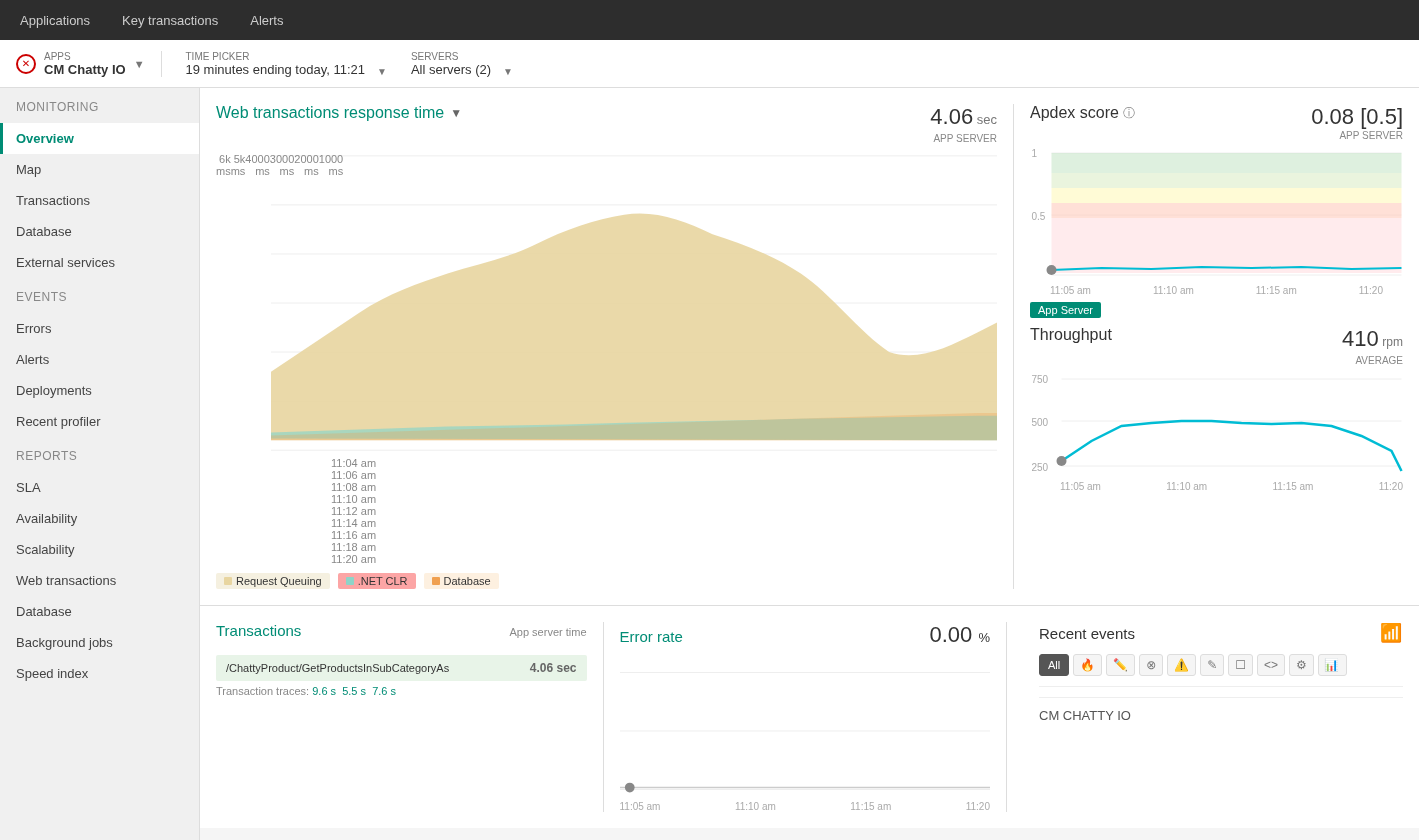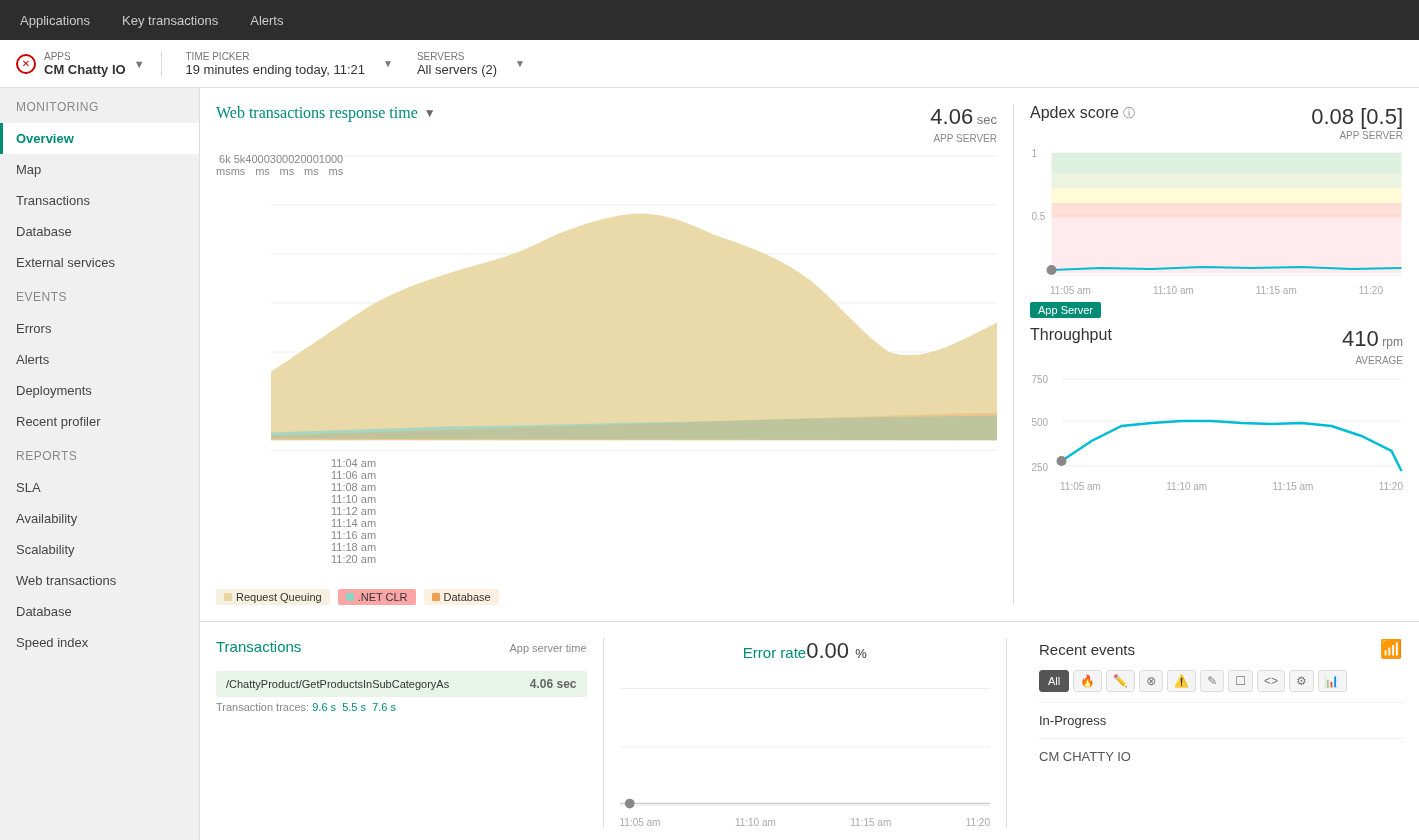--- a/index.html
+++ b/index.html
@@ -15,7 +15,7 @@
     .app-selector .apps-label { font-size: 10px; color: #777; text-transform: uppercase; }
     .app-selector .app-name { font-size: 13px; font-weight: 600; color: #333; }
     .app-icon { width: 20px; height: 20px; border-radius: 50%; border: 2px solid #cc0000; display: flex; align-items: center; justify-content: center; color: #cc0000; font-size: 10px; }
-    .picker-group { display: flex; align-items: center; gap: 18px; cursor: pointer; }
+    .picker-group { display: flex; align-items: flex-end; gap: 12px; cursor: pointer; }
     .picker-label { font-size: 10px; color: #777; text-transform: uppercase; }
     .picker-value { font-size: 13px; color: #333; }
     .picker-arrow { color: #777; font-size: 10px; }

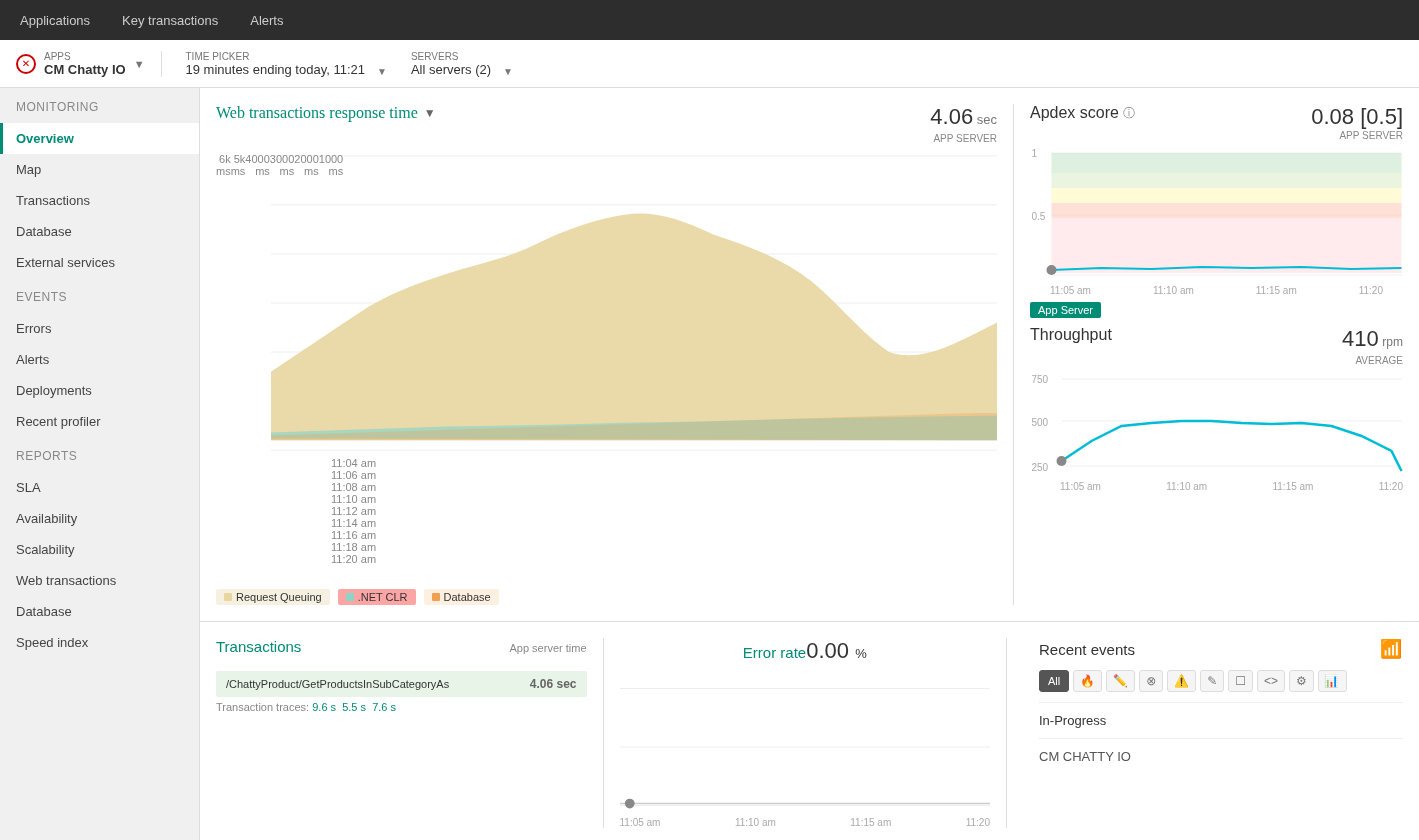--- a/index.html
+++ b/index.html
@@ -37,7 +37,7 @@
     .chart-left { flex: 1; }
     .chart-right { width: 390px; border-left: 1px solid #ddd; padding-left: 16px; }
 
-    .chart-title { color: #008c75; font-size: 16px; font-weight: 400; display: flex; align-items: center; gap: 6px; margin-bottom: 8px; font-family: Liberation Serif, serif; }
+    .chart-title { color: #008c75; font-size: 16px; font-weight: 400; display: flex; align-items: center; gap: 6px; margin-bottom: 8px; }
     .chart-title-arrow { color: #666; font-size: 12px; }
     .chart-stat { float: right; text-align: right; }
     .chart-stat .value { font-size: 22px; font-weight: 300; color: #333; }

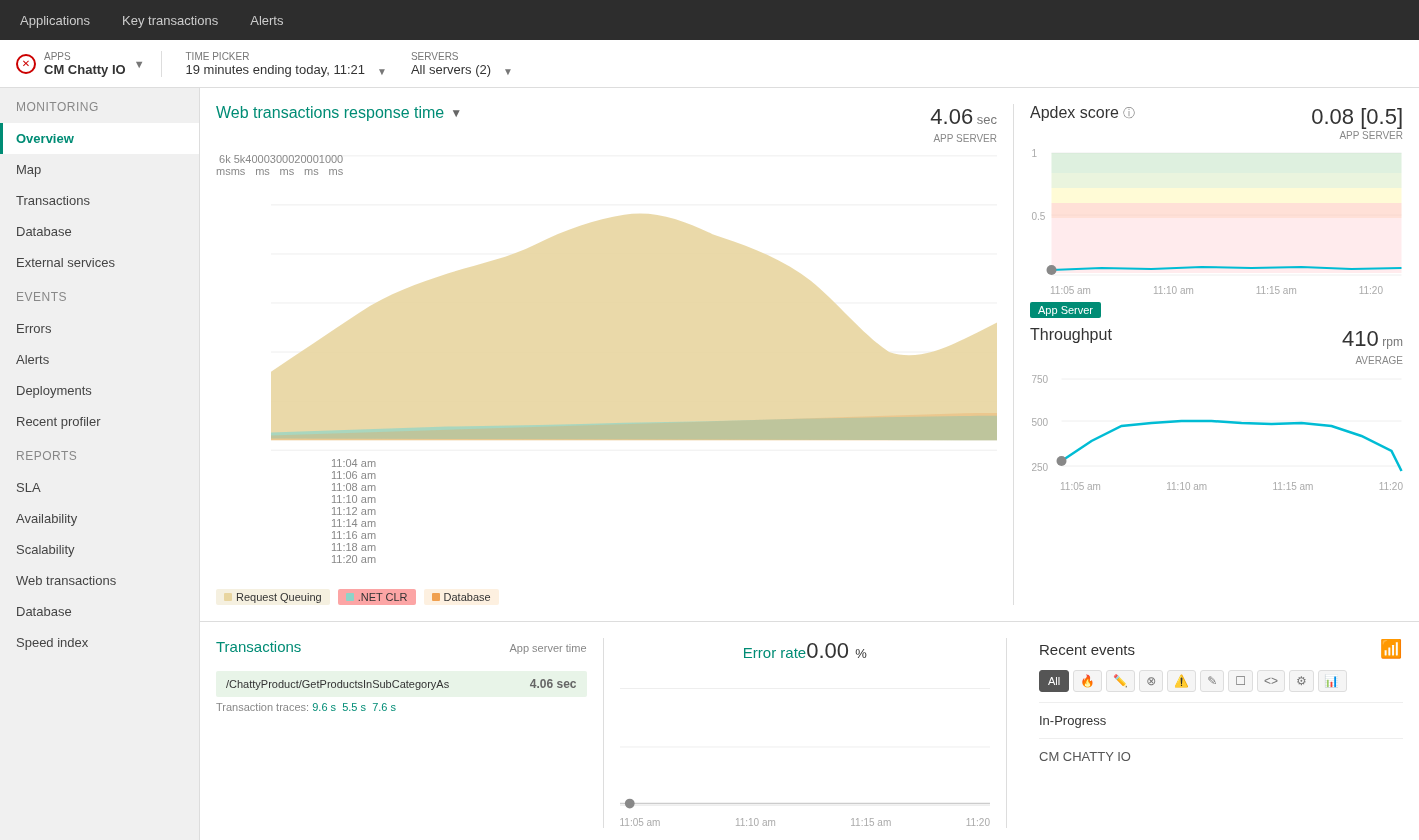--- a/index.html
+++ b/index.html
@@ -46,7 +46,7 @@
     .chart-x-labels { display: flex; justify-content: space-between; font-size: 11px; color: #888; margin-top: 4px; padding: 0 0 0 60px; flex-direction: column; }
 
     
-    .chart-legend { display: flex; gap: 8px; margin-top: 24px; }
+    .chart-legend { display: flex; gap: 8px; margin-top: 8px; }
     .legend-item { display: flex; align-items: center; gap: 4px; font-size: 11px; padding: 2px 8px; border-radius: 2px; }
     .legend-dot { width: 8px; height: 8px; border-radius: 1px; }
 

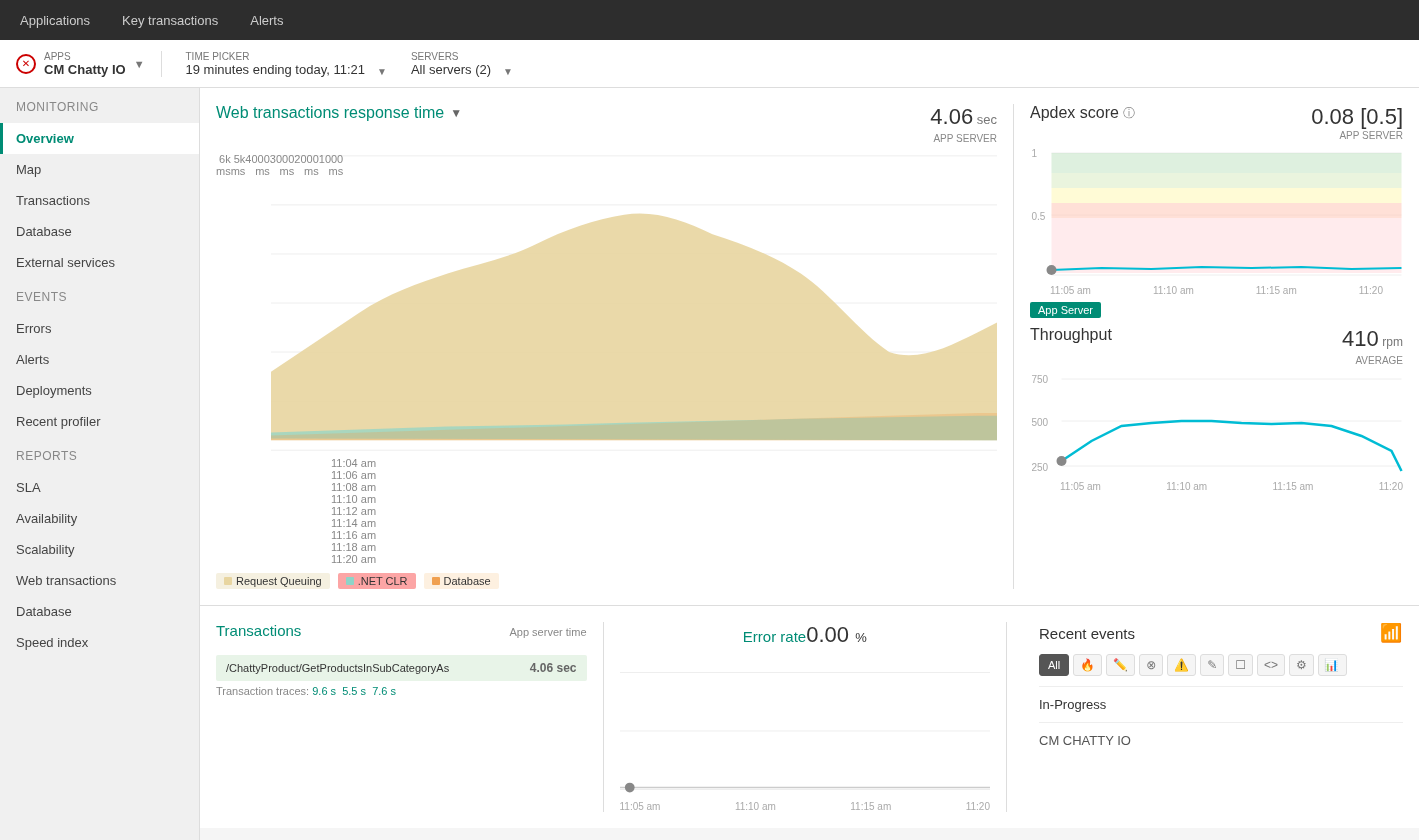--- a/index.html
+++ b/index.html
@@ -158,6 +158,7 @@
     <div class="sidebar-item">Scalability</div>
     <div class="sidebar-item">Web transactions</div>
     <div class="sidebar-item">Database</div>
+    <div class="sidebar-item">Background jobs</div>
     <div class="sidebar-item">Speed index</div>
   </div>
 

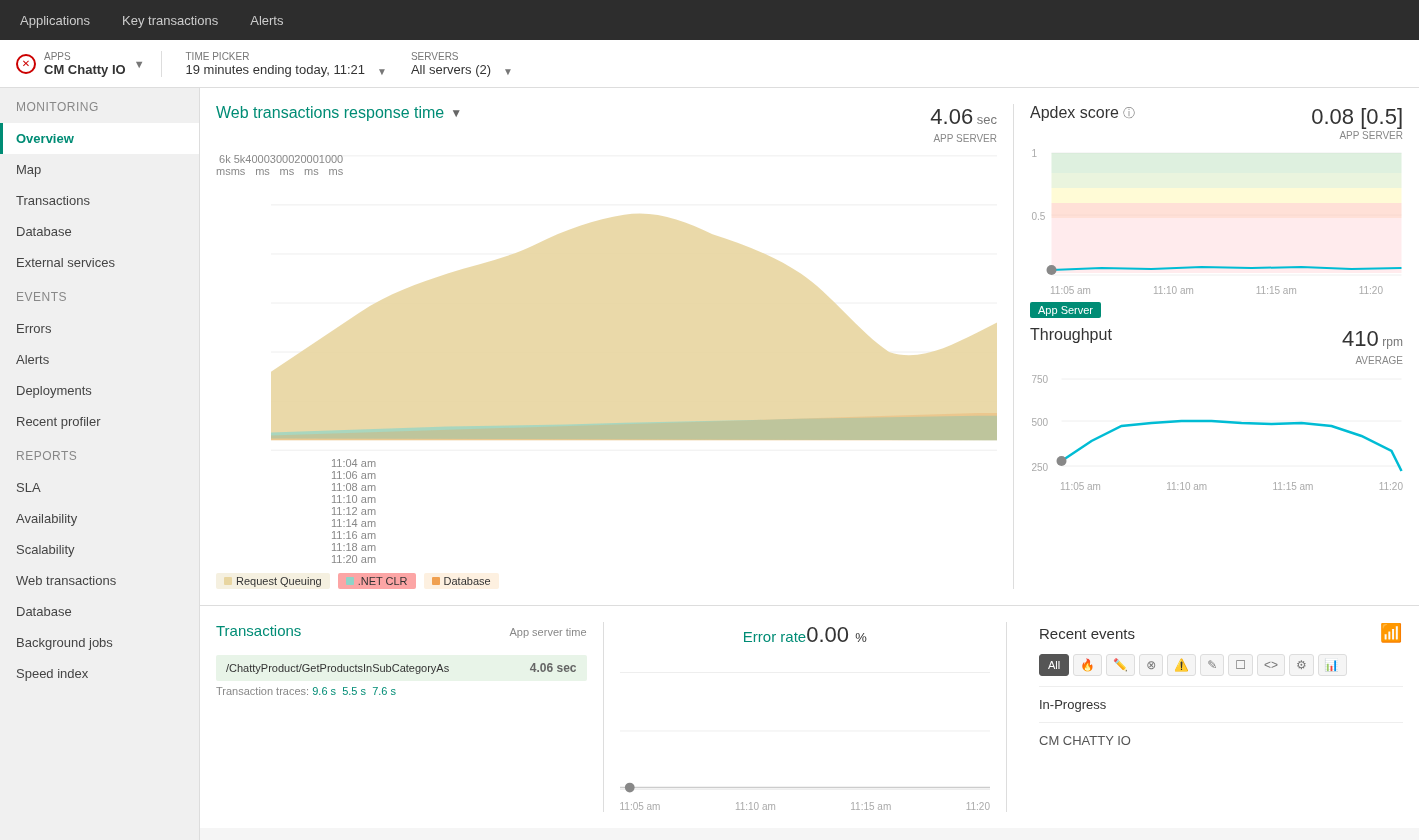--- a/index.html
+++ b/index.html
@@ -334,7 +334,7 @@
       </div>
 
       <div class="error-rate-panel">
-        <div style="display:flex;justify-content:center;align-items:baseline;margin-bottom:8px;">
+        <div style="display:flex;justify-content:space-between;align-items:baseline;margin-bottom:8px;">
           <div class="panel-title">Error rate</div>
           <div style="font-size:22px;font-weight:300;color:#333;">
             <span>0.00</span>

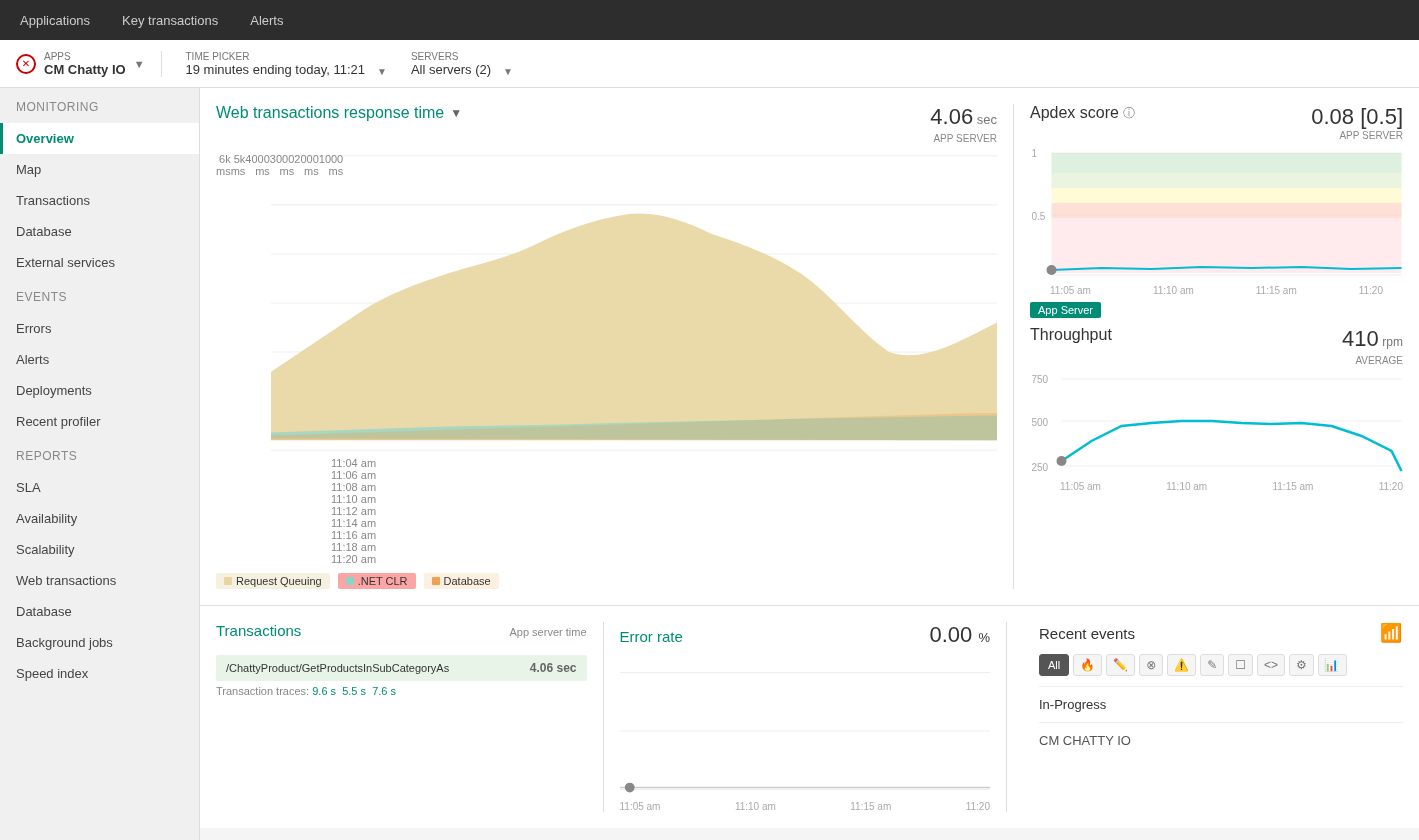--- a/index.html
+++ b/index.html
@@ -381,7 +381,6 @@
 
         <hr class="divider">
 
-        <div class="in-progress-label">In-Progress</div>
         <hr class="divider">
         <div class="cm-chatty-label">CM CHATTY IO</div>
       </div>

